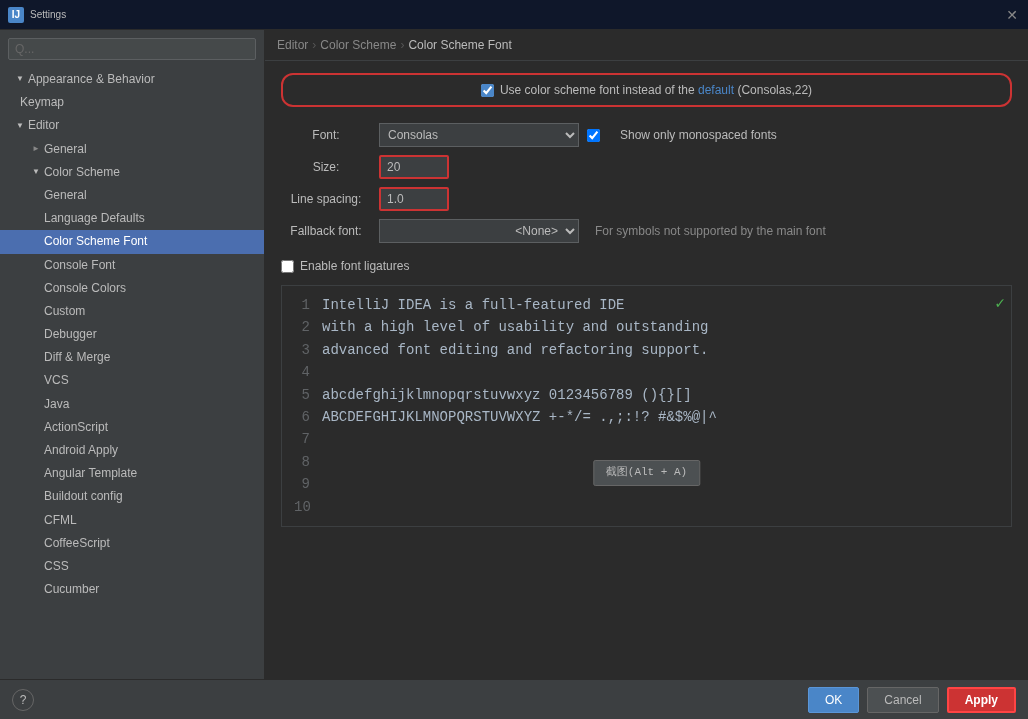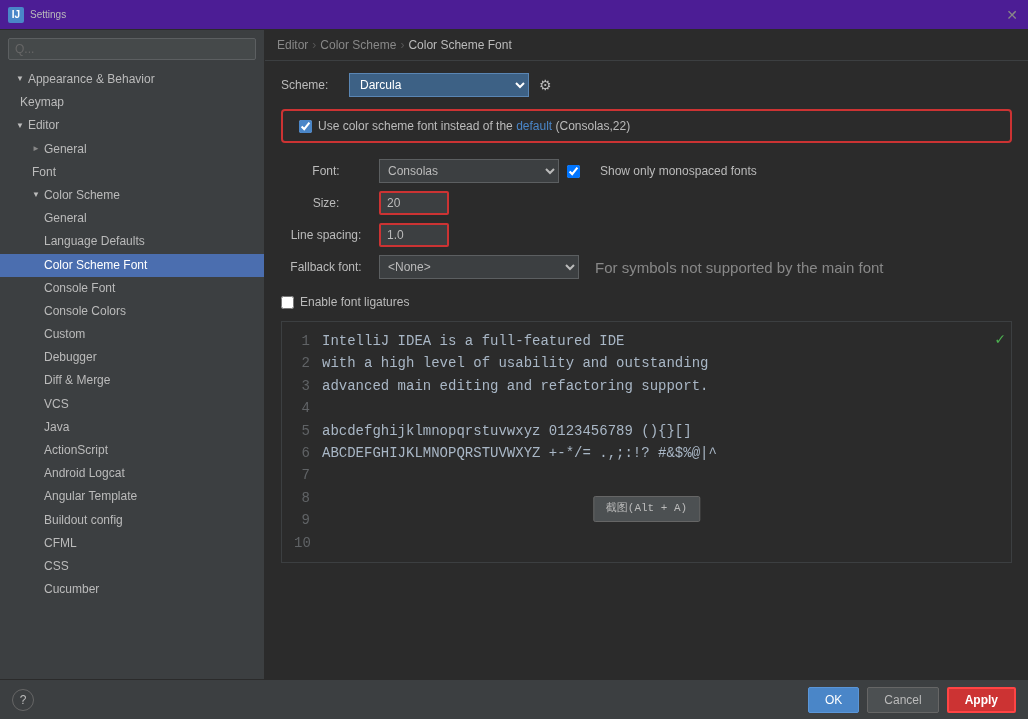--- a/index.html
+++ b/index.html
@@ -15,7 +15,7 @@
 
     
     .title-bar {
-      background: #4c1d95;
+      background: #0f172a;
       height: 30px;
       display: flex;
       align-items: center;

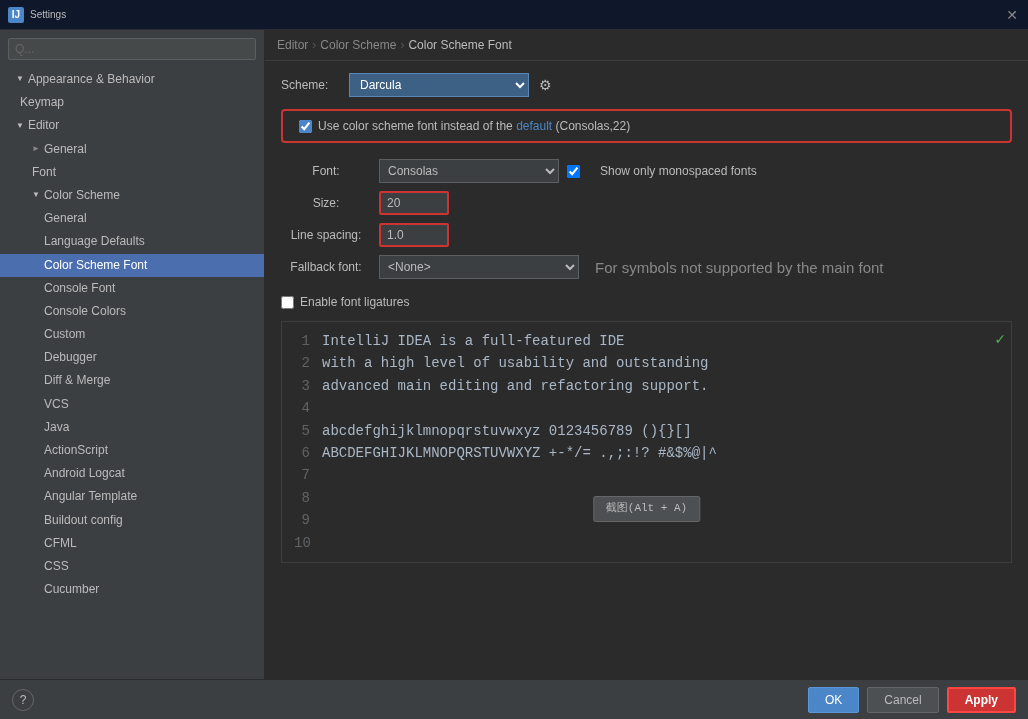--- a/index.html
+++ b/index.html
@@ -473,15 +473,6 @@
 
     <div class="settings-body">
 
-      <div class="scheme-row">
-        <span class="scheme-label">Scheme:</span>
-        <select class="scheme-select">
-          <option>Darcula</option>
-          <option>Default</option>
-          <option>High Contrast</option>
-        </select>
-        <button class="gear-btn">⚙</button>
-      </div>
 
       <div class="use-font-box">
         <input type="checkbox" id="useFontCb" checked="" style="">

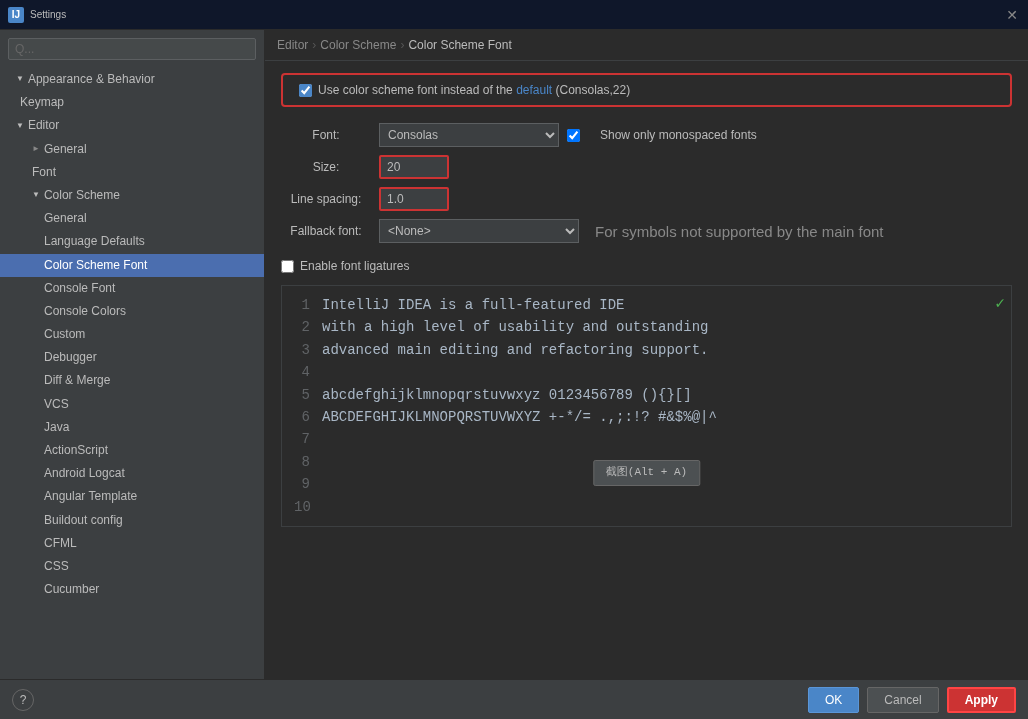--- a/index.html
+++ b/index.html
@@ -171,12 +171,13 @@
     
     .use-font-box {
       border: 2px solid #cc3333;
-      padding: 8px 16px;
+      padding: 8px 28px;
       margin-bottom: 16px;
       display: flex;
       align-items: center;
       gap: 6px;
-      border-radius: 4px;
+      border-radius: 12px;
+      justify-content: center;
     }
     .use-font-box input[type=checkbox] { accent-color: #4a86c8; }
     .use-font-text { color: #bbbbbb; font-size: 12px; }

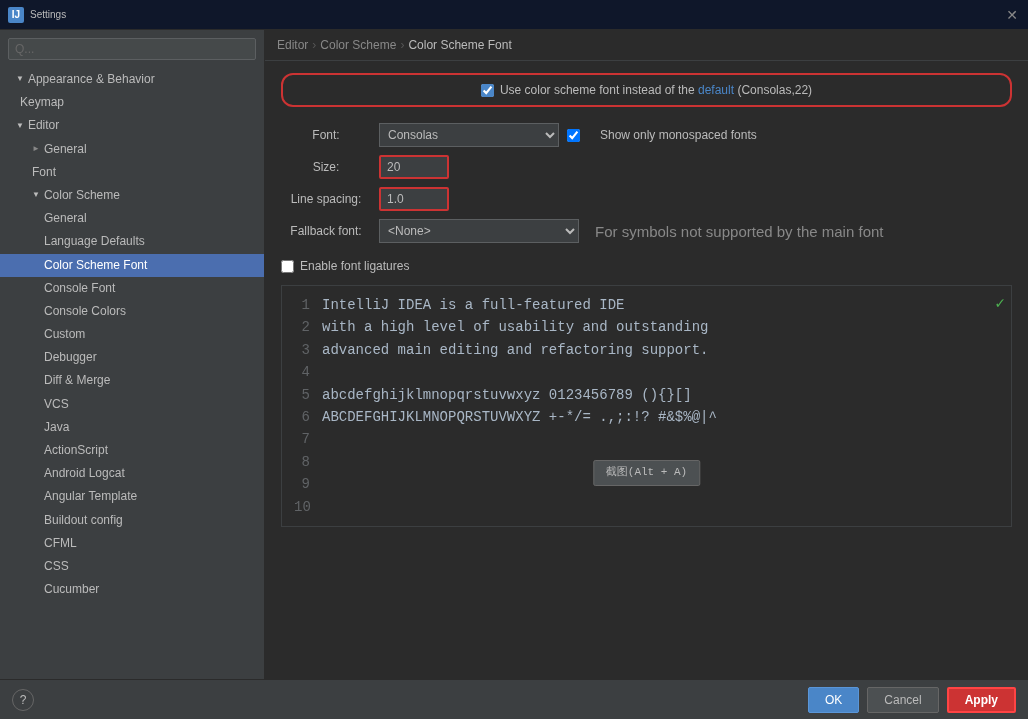--- a/index.html
+++ b/index.html
@@ -203,7 +203,7 @@
       color: #bbbbbb;
       padding: 2px 4px;
       font-size: 12px;
-      width: 180px;
+      width: 200px;
       height: 24px;
       outline: none;
     }

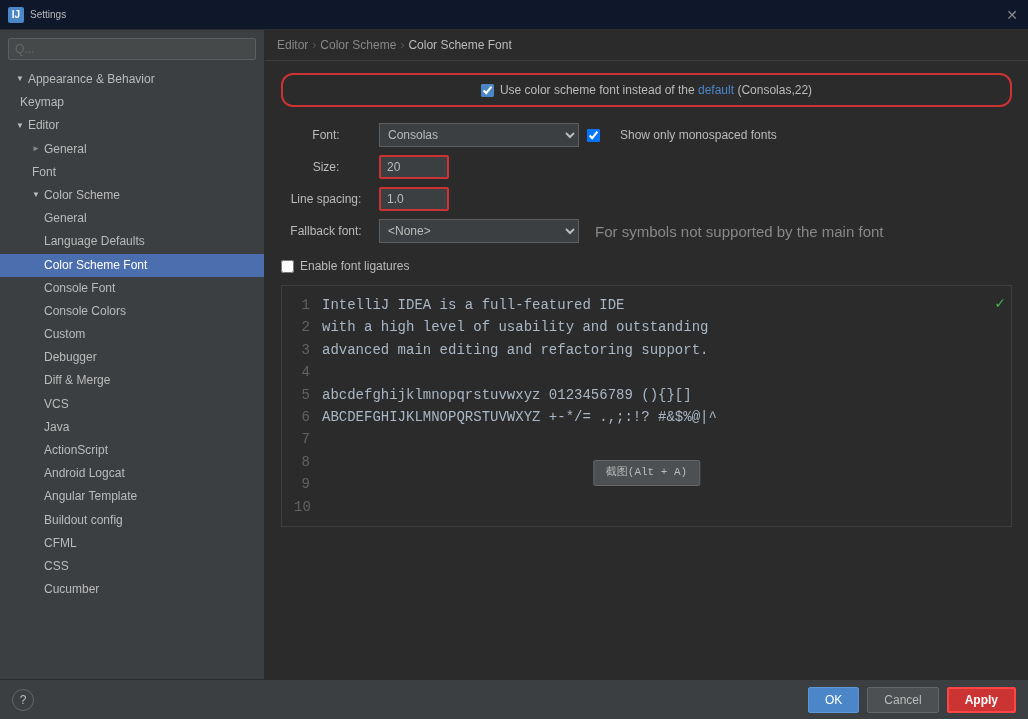--- a/index.html
+++ b/index.html
@@ -402,9 +402,6 @@
           <span>General</span>
         </div>
         <div class="sidebar-item indent2">
-          <span>Font</span>
-        </div>
-        <div class="sidebar-item indent2">
           <span class="triangle open">▼</span>
           <span>Color Scheme</span>
         </div>

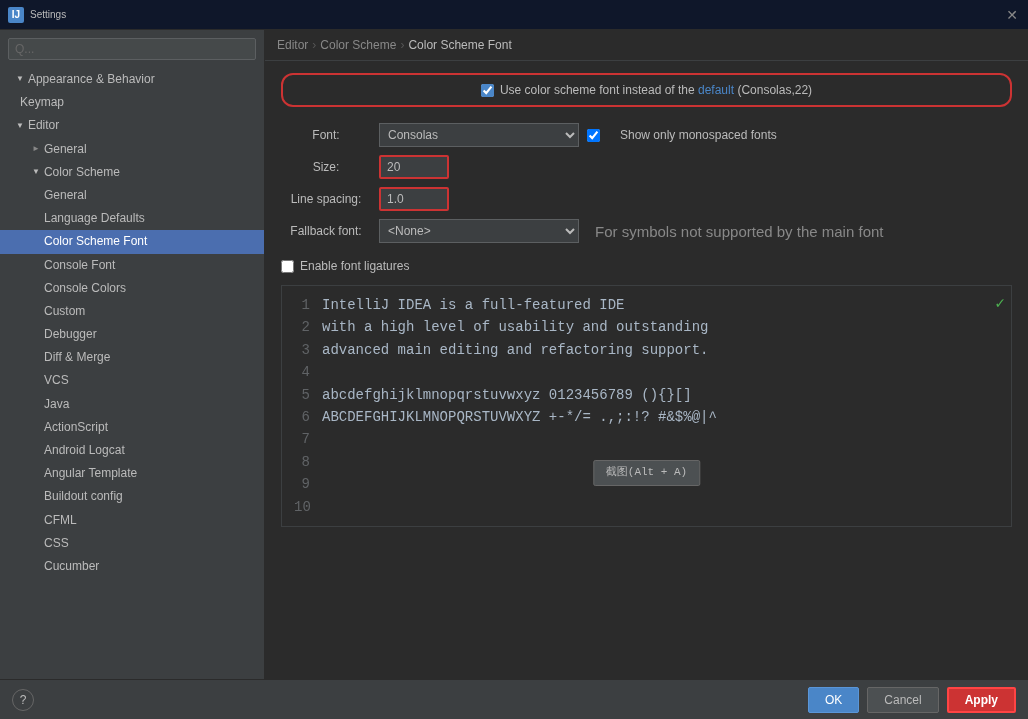--- a/index.html
+++ b/index.html
@@ -239,6 +239,7 @@
       width: 200px;
       height: 24px;
       outline: none;
+      text-align: right;
     }
     .fallback-note {
       color: #888;

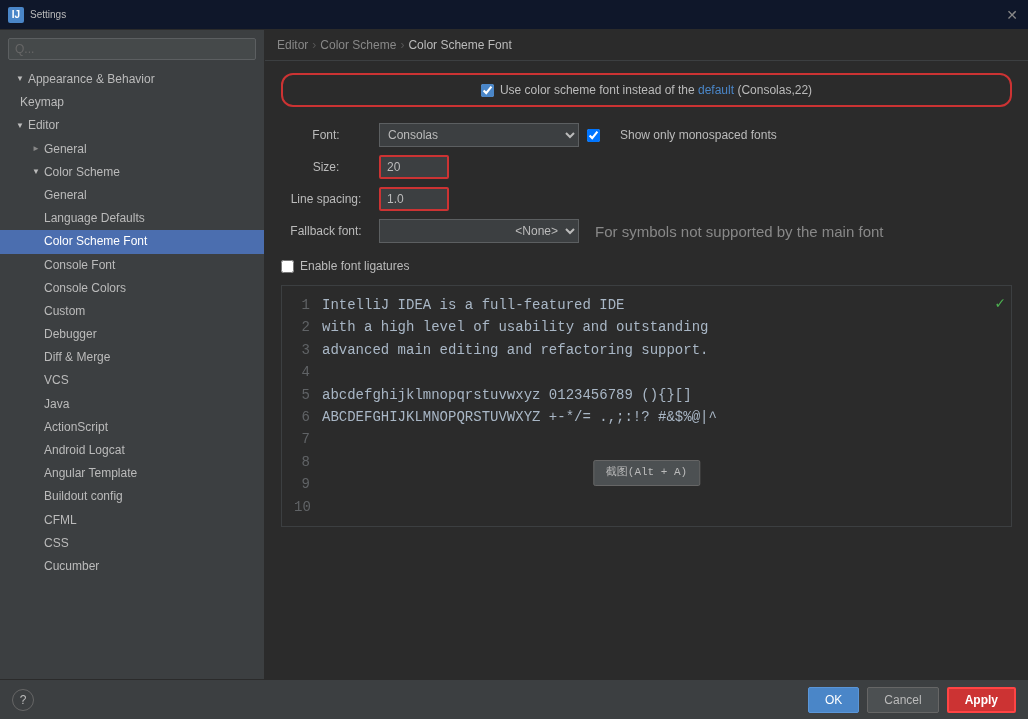--- a/index.html
+++ b/index.html
@@ -243,7 +243,7 @@
     }
     .fallback-note {
       color: #888;
-      font-size: 15px;
+      font-size: 12px;
       margin-left: 8px;
     }
 

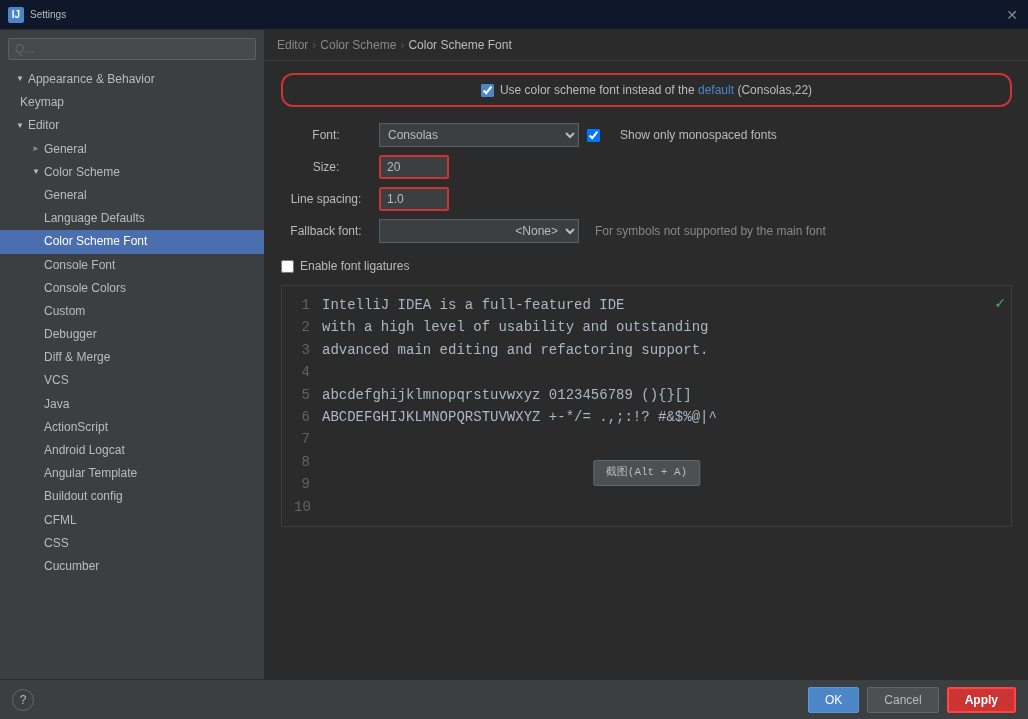--- a/index.html
+++ b/index.html
@@ -530,7 +530,7 @@
               </div>
               <div class="preview-line">
                 <span class="preview-linenum">3</span>
-                <span class="preview-code">advanced main editing and refactoring support.</span>
+                <span class="preview-code">advanced font editing and refactoring support.</span>
               </div>
               <div class="preview-line">
                 <span class="preview-linenum">4</span>

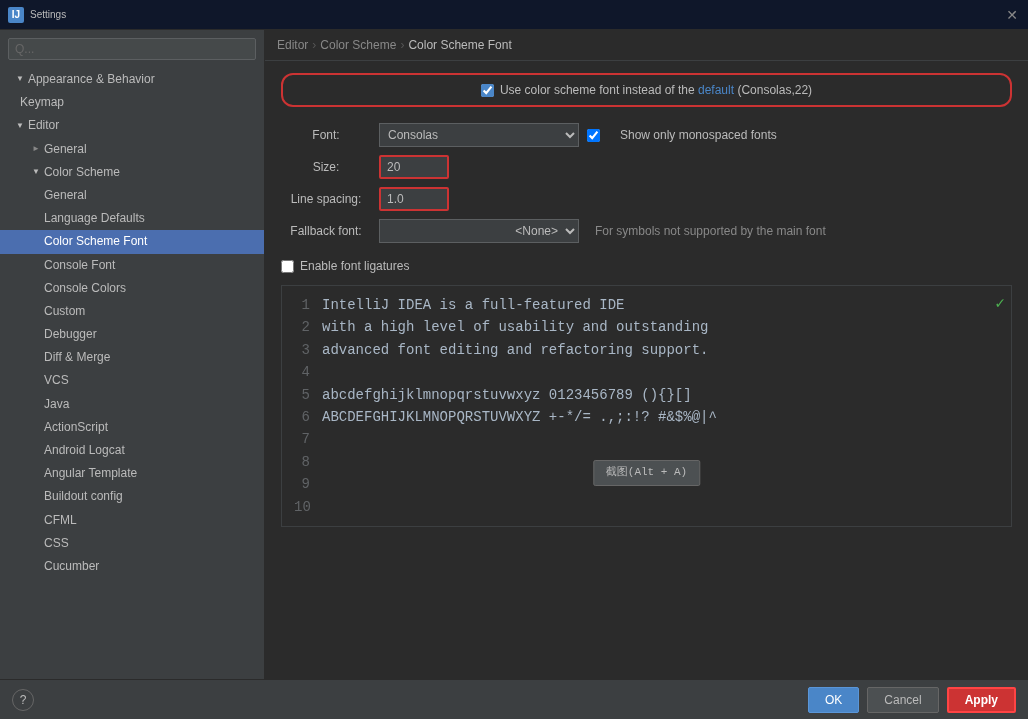--- a/index.html
+++ b/index.html
@@ -440,7 +440,7 @@
           <span>ActionScript</span>
         </div>
         <div class="sidebar-item indent3">
-          <span>Android Logcat</span>
+          <span>Android Apply</span>
         </div>
         <div class="sidebar-item indent3">
           <span>Angular Template</span>

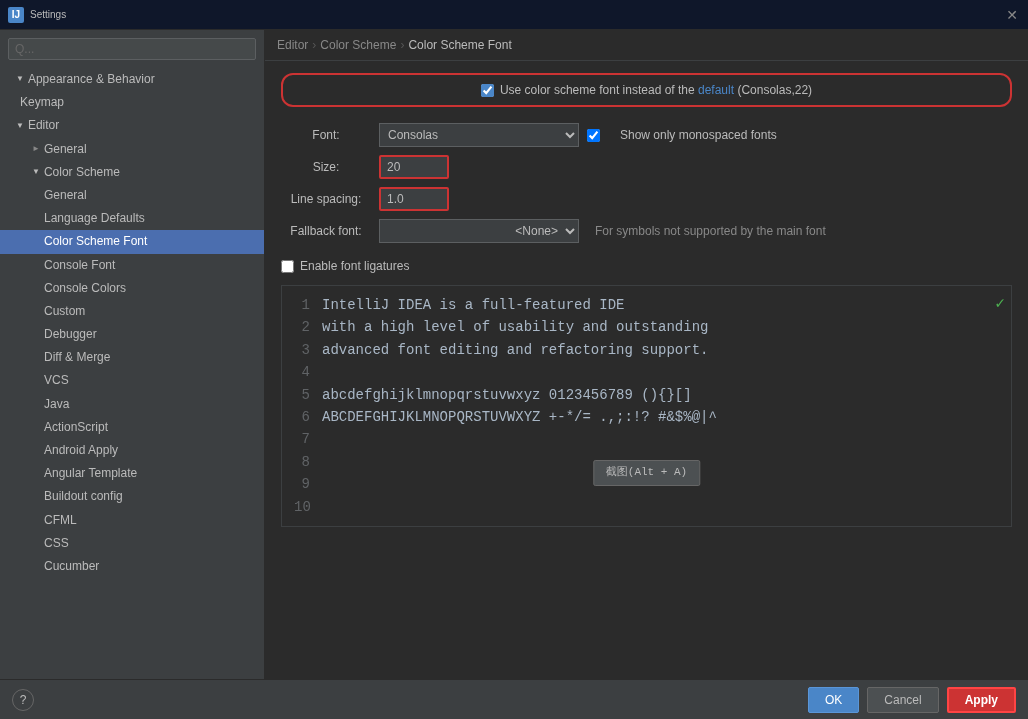--- a/index.html
+++ b/index.html
@@ -452,6 +452,9 @@
           <span>CFML</span>
         </div>
         <div class="sidebar-item indent3">
+          <span>CoffeeScript</span>
+        </div>
+        <div class="sidebar-item indent3">
           <span>CSS</span>
         </div>
         <div class="sidebar-item indent3">

